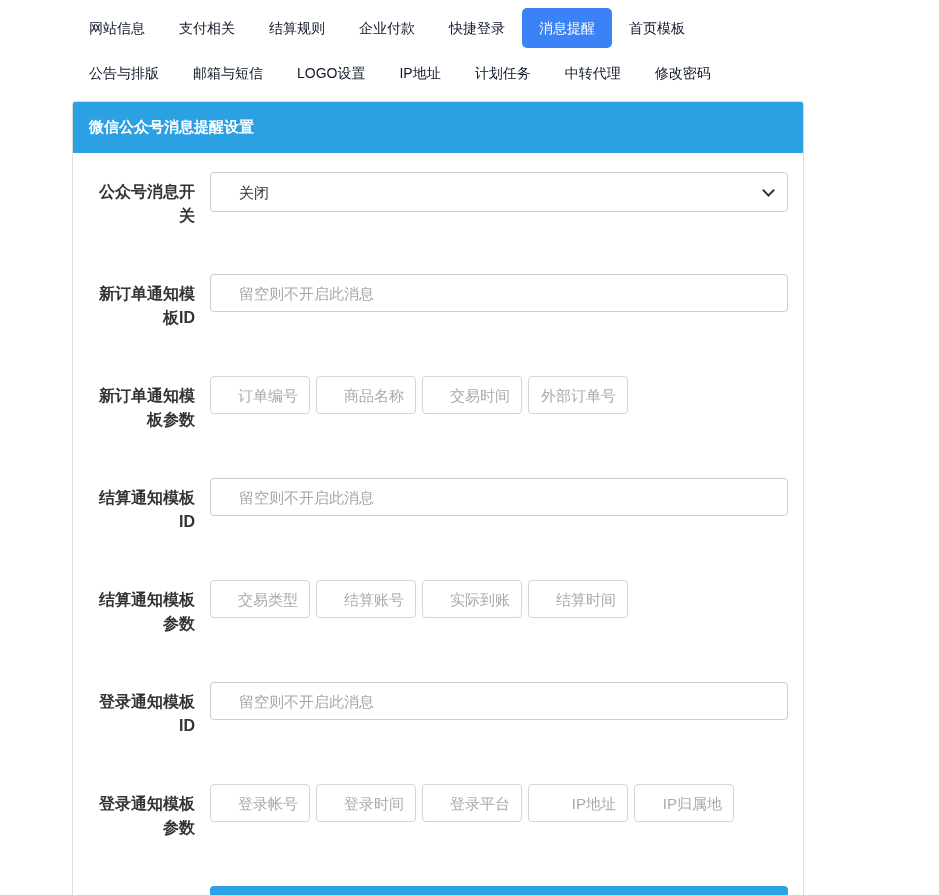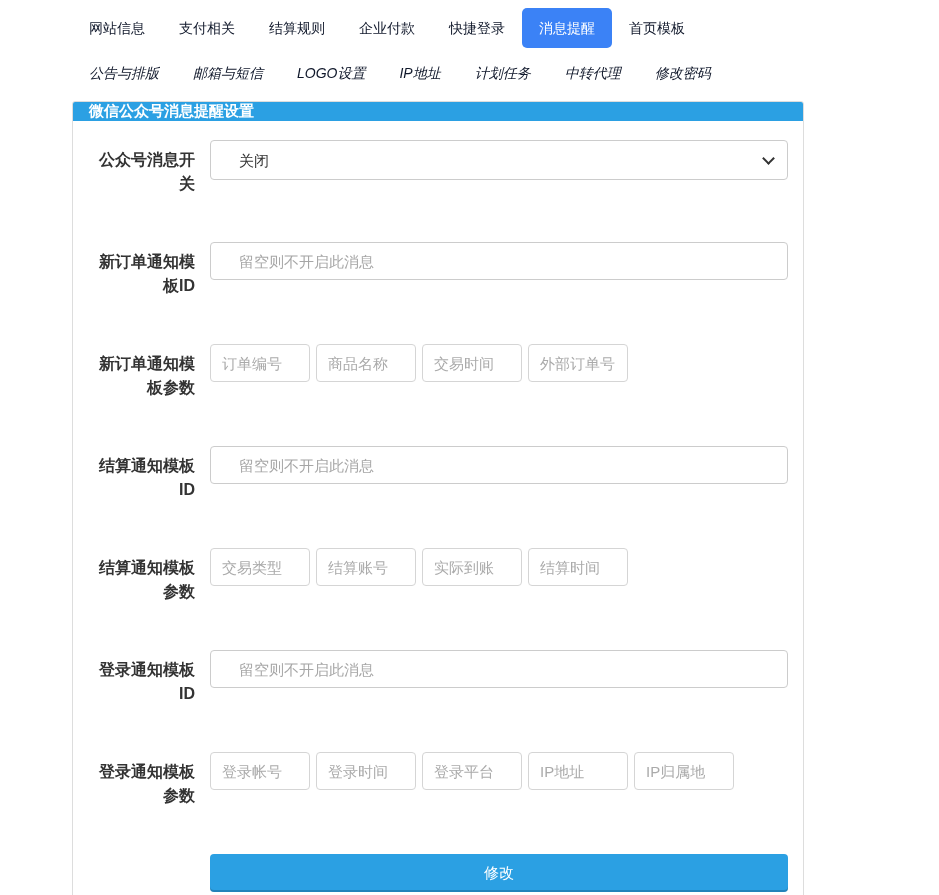--- a/index.html
+++ b/index.html
@@ -13,7 +13,7 @@
 
   
   .nav-row { display: flex; align-items: center; }
-  .nav-row.second { margin-top: 5px; margin-bottom: 8px; font-style: italic; }
+  .nav-row.second { margin-top: 5px; margin-bottom: 8px; }
   .tab {
     font-size: 14px;
     color: #0f172a;

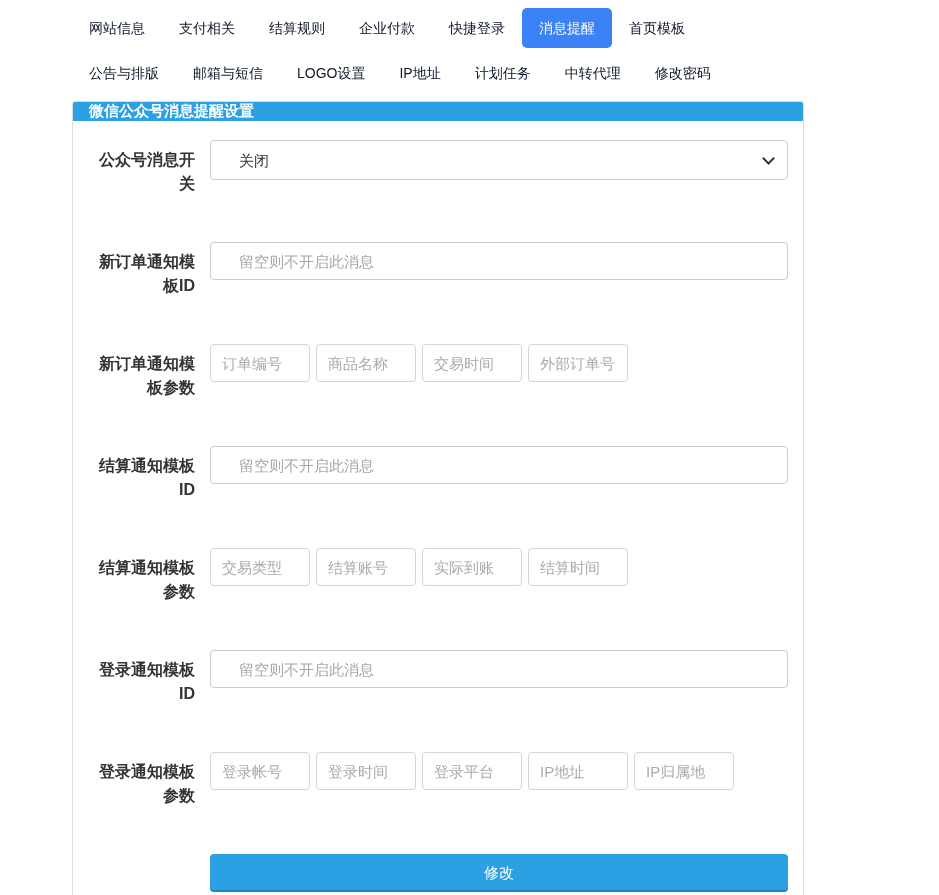--- a/index.html
+++ b/index.html
@@ -37,7 +37,7 @@
     color: #fff;
     font-size: 15px;
     font-weight: 700;
-    padding: 0 16px;
+    padding: 16px 16px;
     border-radius: 2px 2px 0 0;
   }
   .panel-body { padding: 19px 15px 28px 15px; }

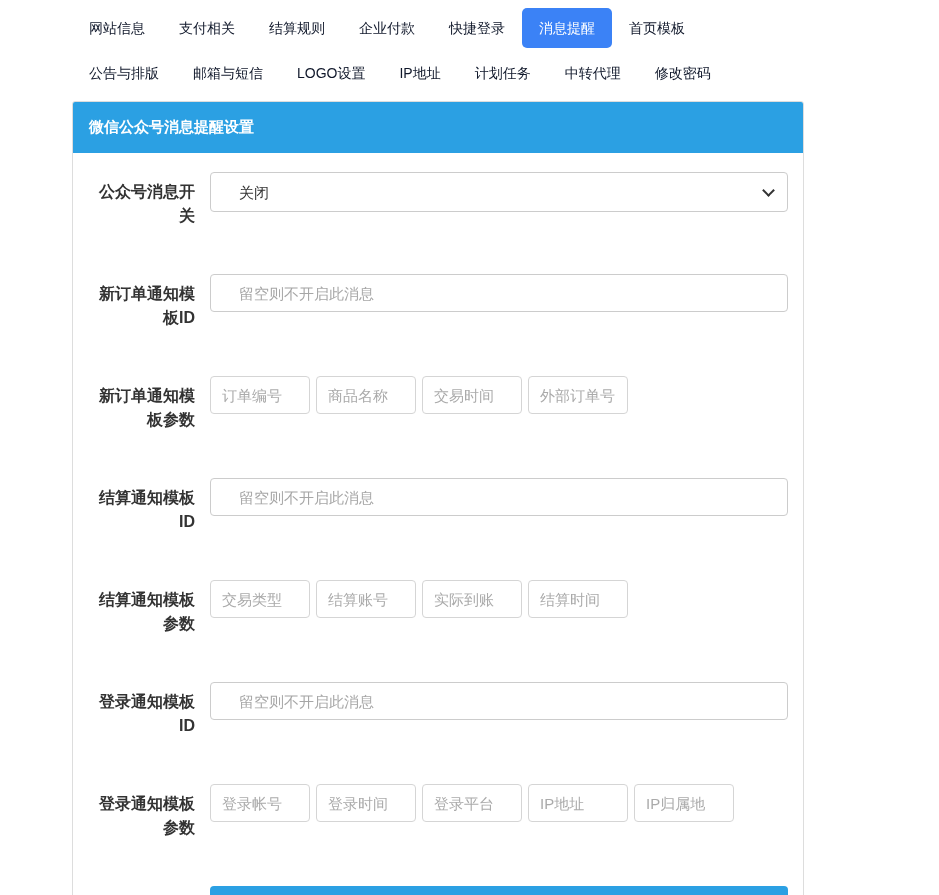--- a/index.html
+++ b/index.html
@@ -100,6 +100,7 @@
     color: #333;
     outline: none;
     font-family: "Liberation Sans", "DejaVu Sans", sans-serif;
+    text-align: right;
   }
   .param-input::placeholder { color: #aaa; opacity: 1; }
 

